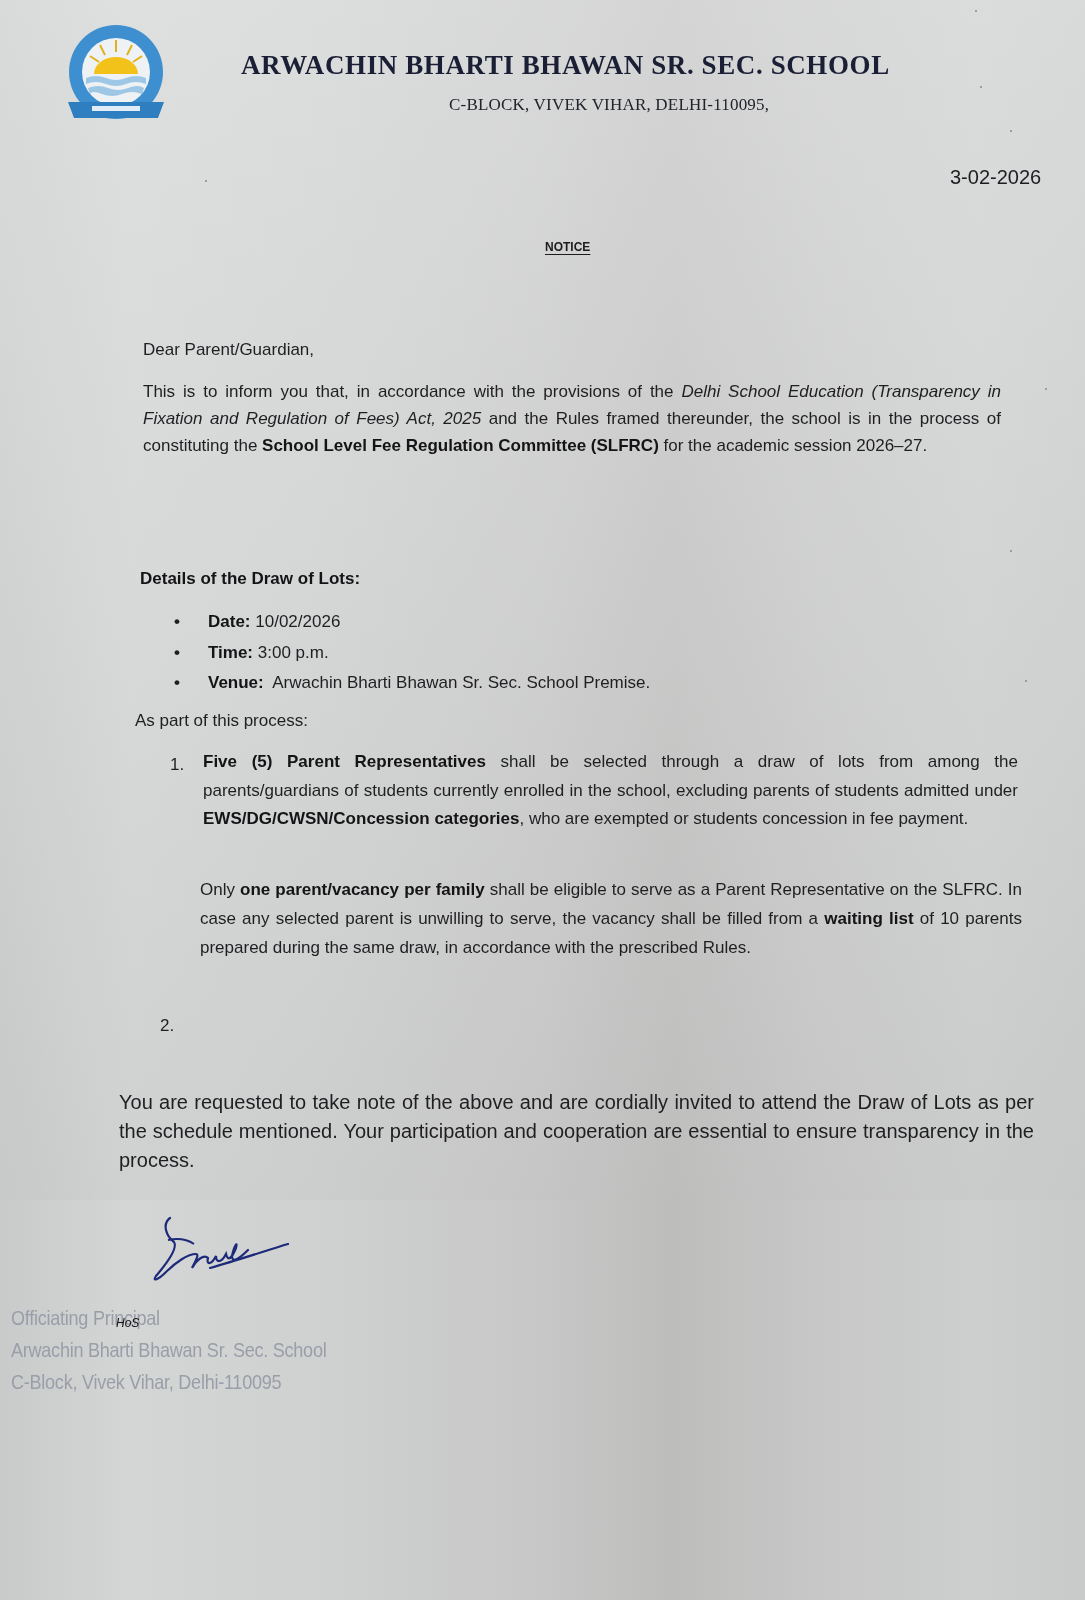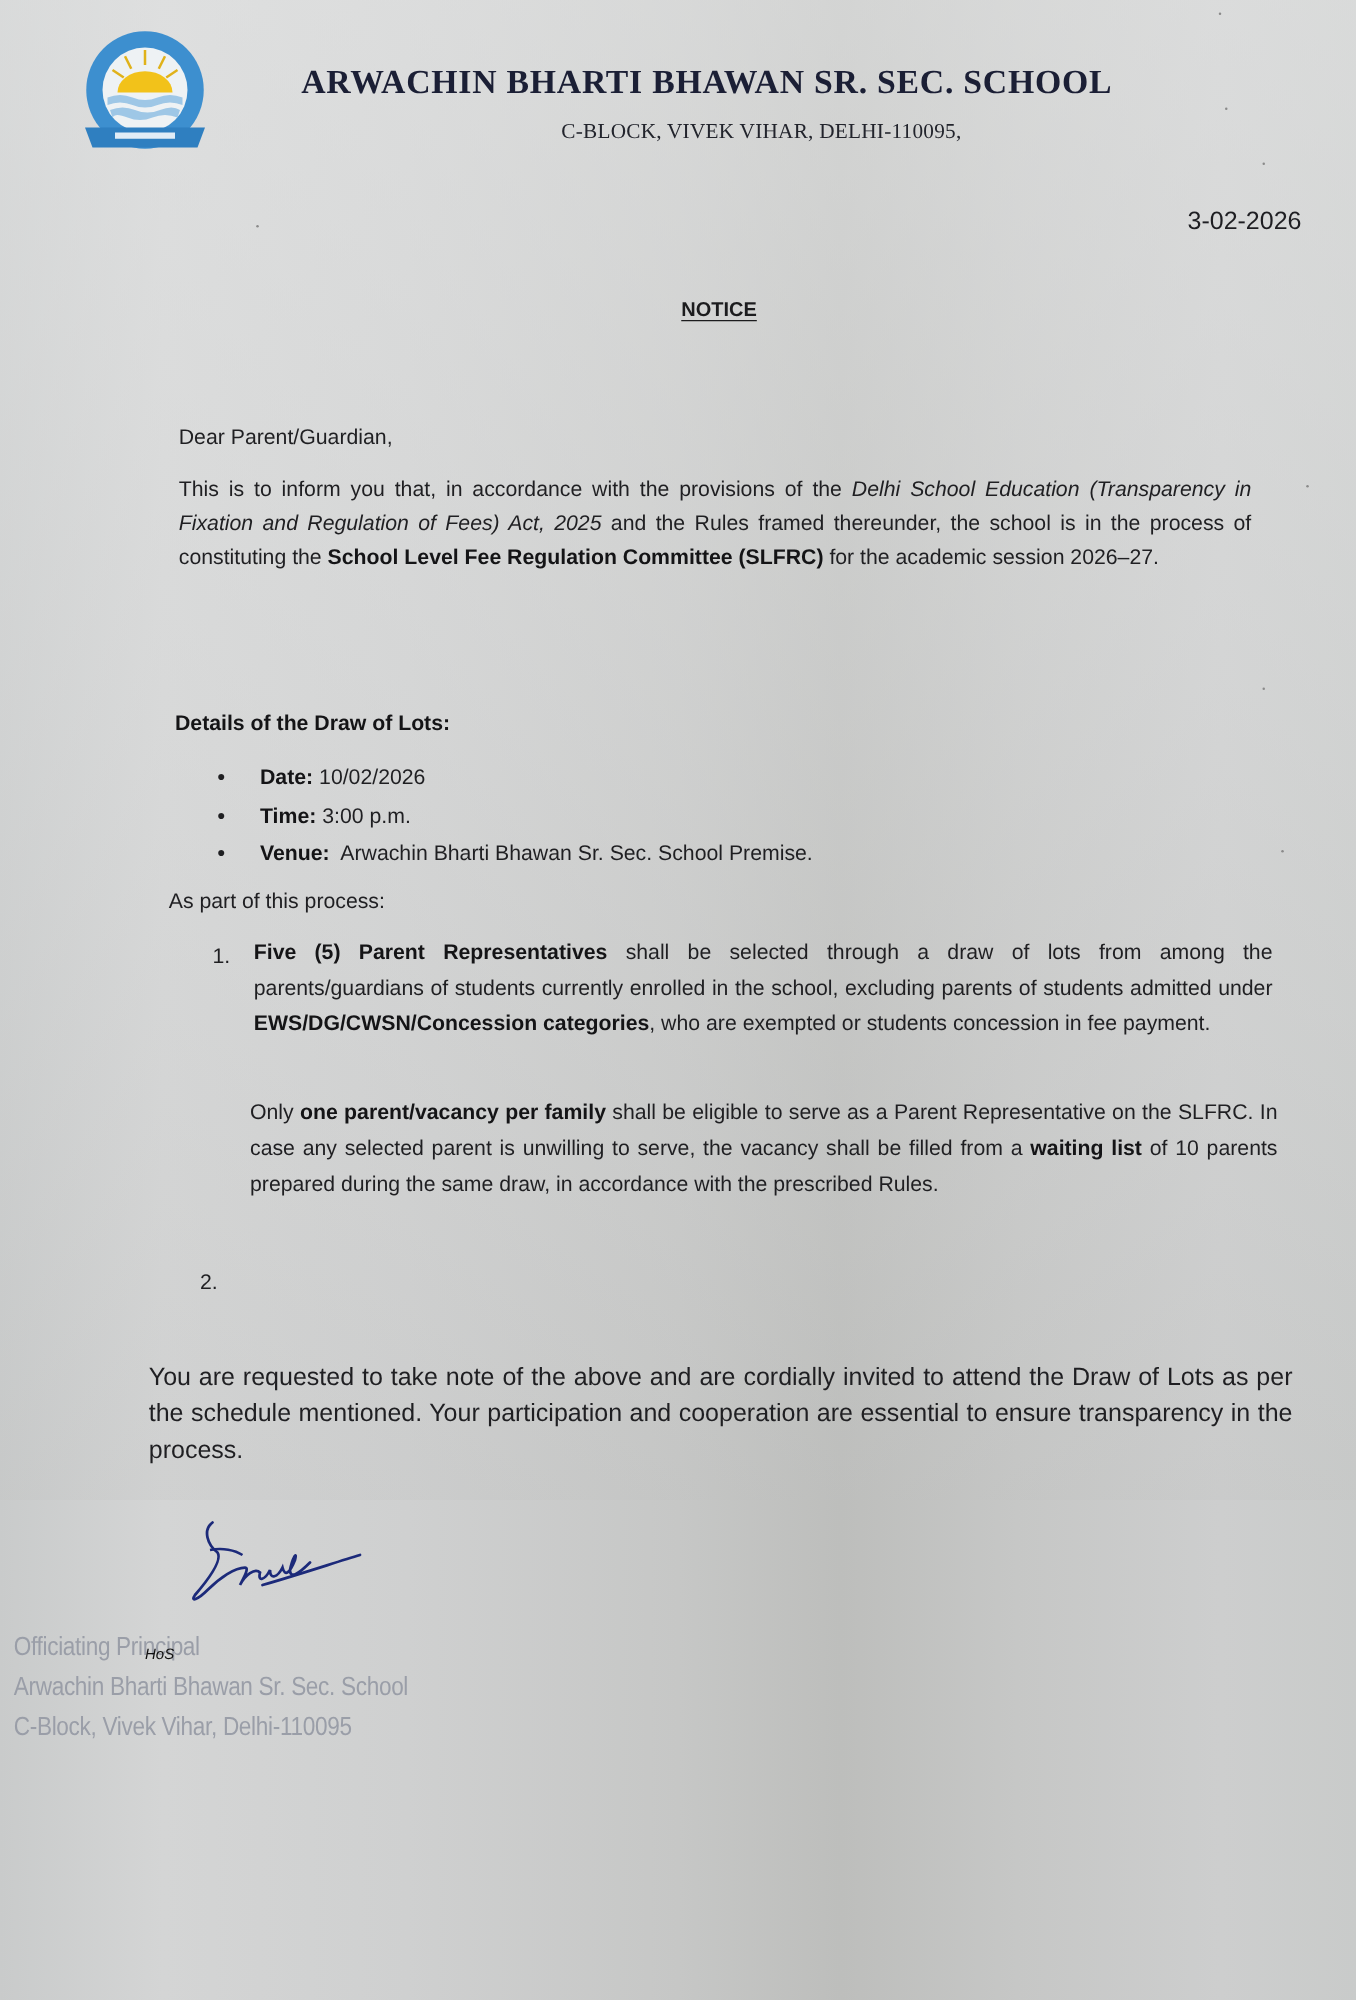--- a/index.html
+++ b/index.html
@@ -24,7 +24,7 @@
   }
   .doc-date { position:absolute; left:906px; top:166px; font-size:20px; color:#1e1e22;margin-left:44px; }
   .notice-title {
-    position:absolute; left:545px; top:240px; font-size:16px; font-weight:bold;
+    position:absolute; left:545px; top:240px; font-size:12px; font-weight:bold;
     text-decoration:underline; text-underline-offset:3px; color:#1c1c1e;
   }
   .txt { position:absolute; font-size:17px; line-height:27px; color:#1f1f22; }

